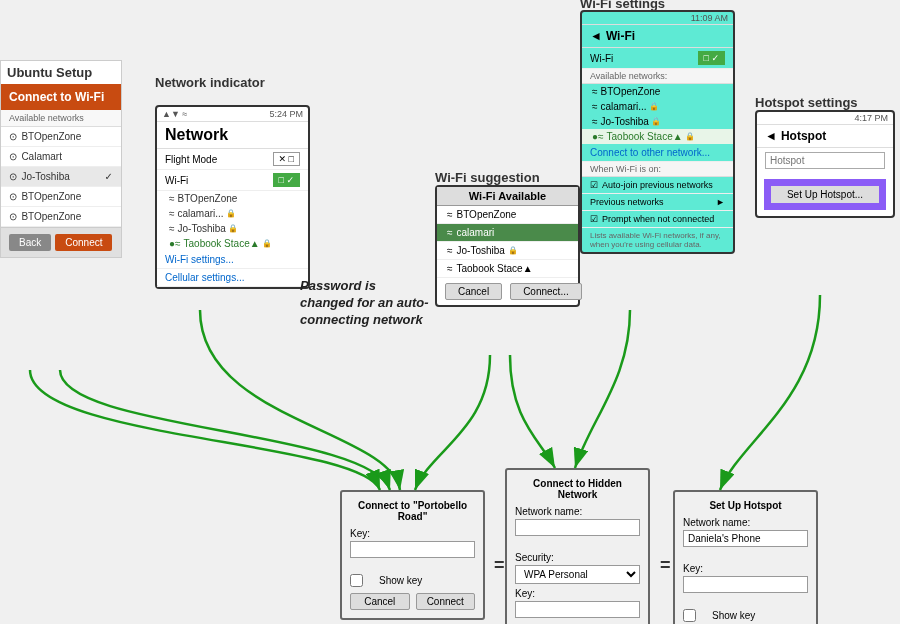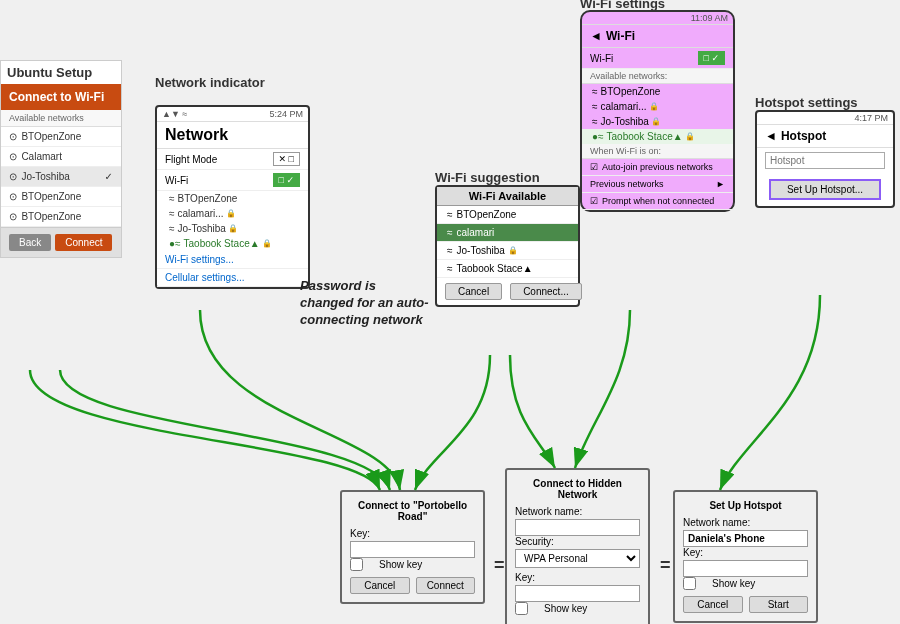--- a/index.html
+++ b/index.html
@@ -154,9 +154,9 @@
       position: absolute;
       left: 580px; top: 10px;
       width: 155px;
-      background: #f0abfc;
+      background: #5eead4;
       border: 2px solid #333;
-      border-radius: 10px;
+      border-radius: 4px;
     }
     .ws-title-bar {
       display: flex;

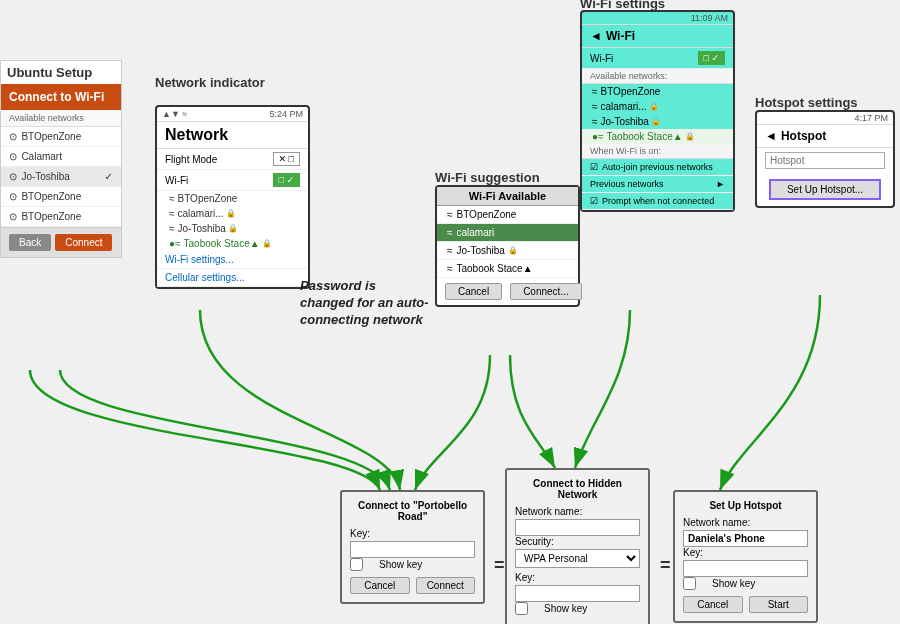--- a/index.html
+++ b/index.html
@@ -535,6 +535,7 @@
     <span>Taobook Stace▲</span>
     <span class="lock-icon">🔒</span>
   </div>
+  <div class="ws-link">Connect to other network...</div>
   <div class="ws-section">When Wi-Fi is on:</div>
   <div class="ws-option">
     <span>☑</span>

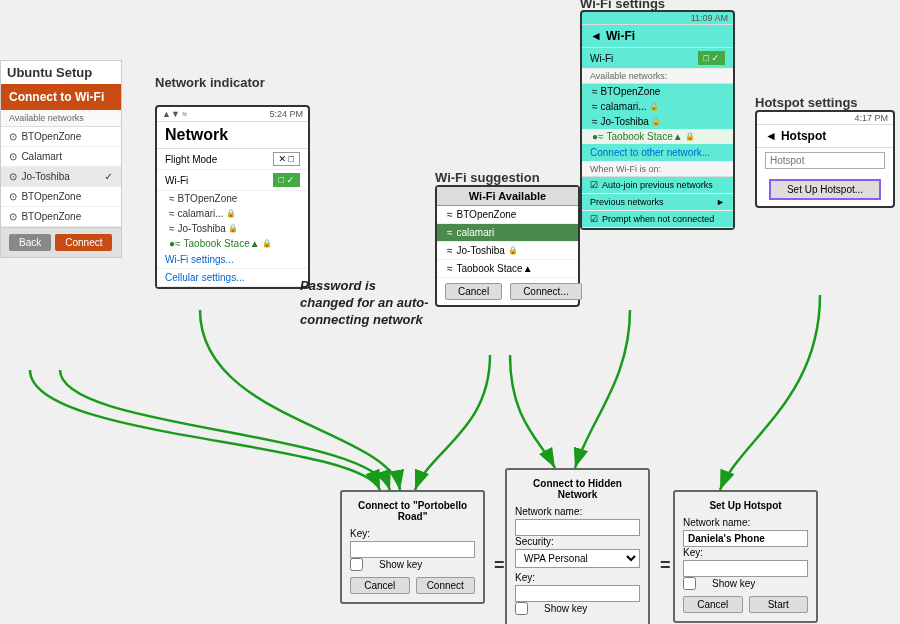--- a/index.html
+++ b/index.html
@@ -320,7 +320,7 @@
       display: block;
       margin: 6px auto;
       background: #ddd;
-      border: 2px solid #8b5cf6;
+      border: 7px solid #8b5cf6;
       padding: 3px 16px;
       font-size: 10px;
       cursor: pointer;

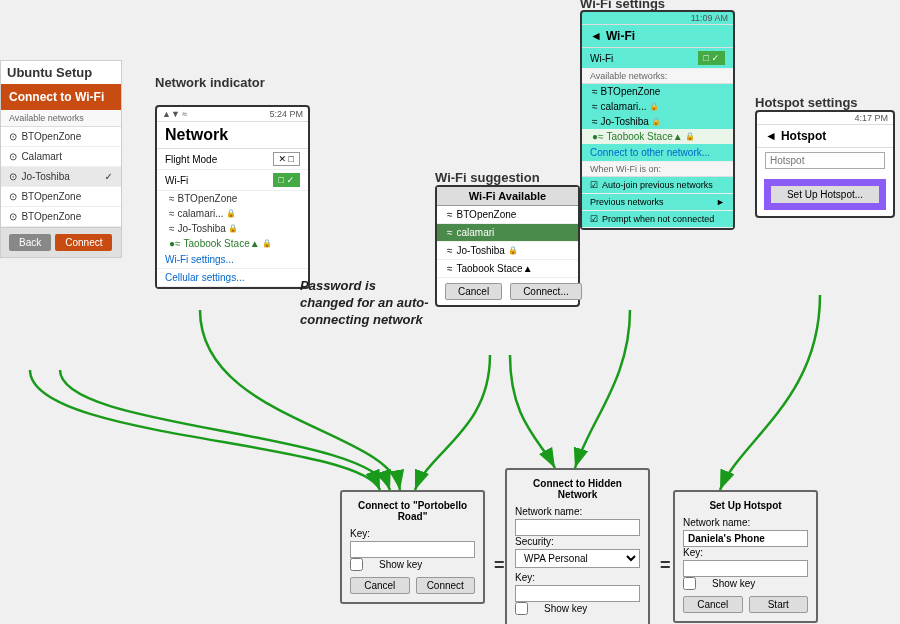--- a/index.html
+++ b/index.html
@@ -549,6 +549,7 @@
     <span>☑</span>
     <span>Prompt when not connected</span>
   </div>
+  <div class="ws-note">Lists available Wi-Fi networks, if any, when you're using cellular data.</div>
 </div>
 
 <div class="title-above" style="left:435px; top:170px;">Wi-Fi suggestion</div>

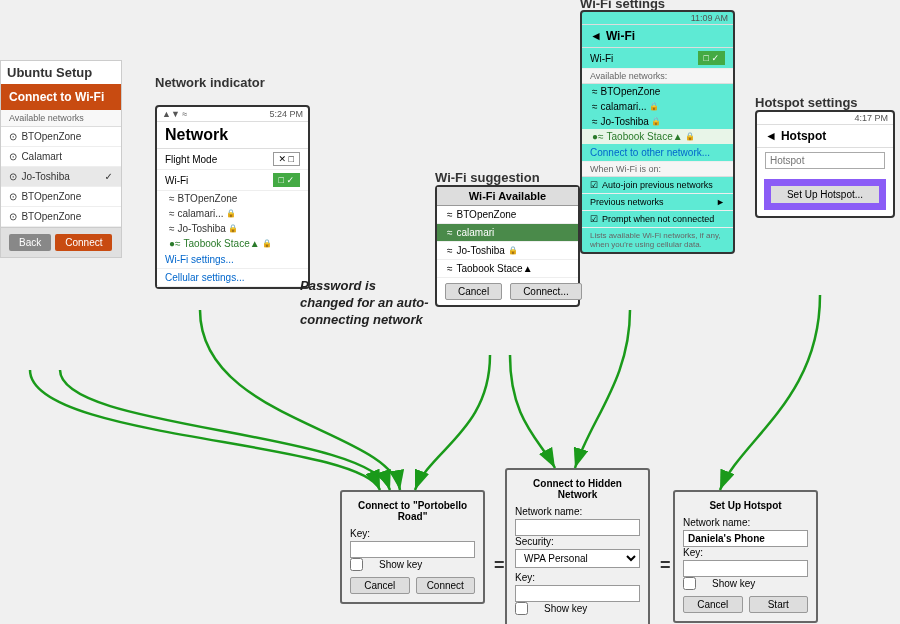--- a/index.html
+++ b/index.html
@@ -350,9 +350,8 @@
       border: 1px solid #999;
       padding: 2px 4px;
       font-size: 10px;
-      margin-bottom: 0;
-      background: #fff;
-      font-weight: bold;
+      margin-bottom: 16px;
+      background: #fff;
     }
     .dialog-select {
       width: 100%;

